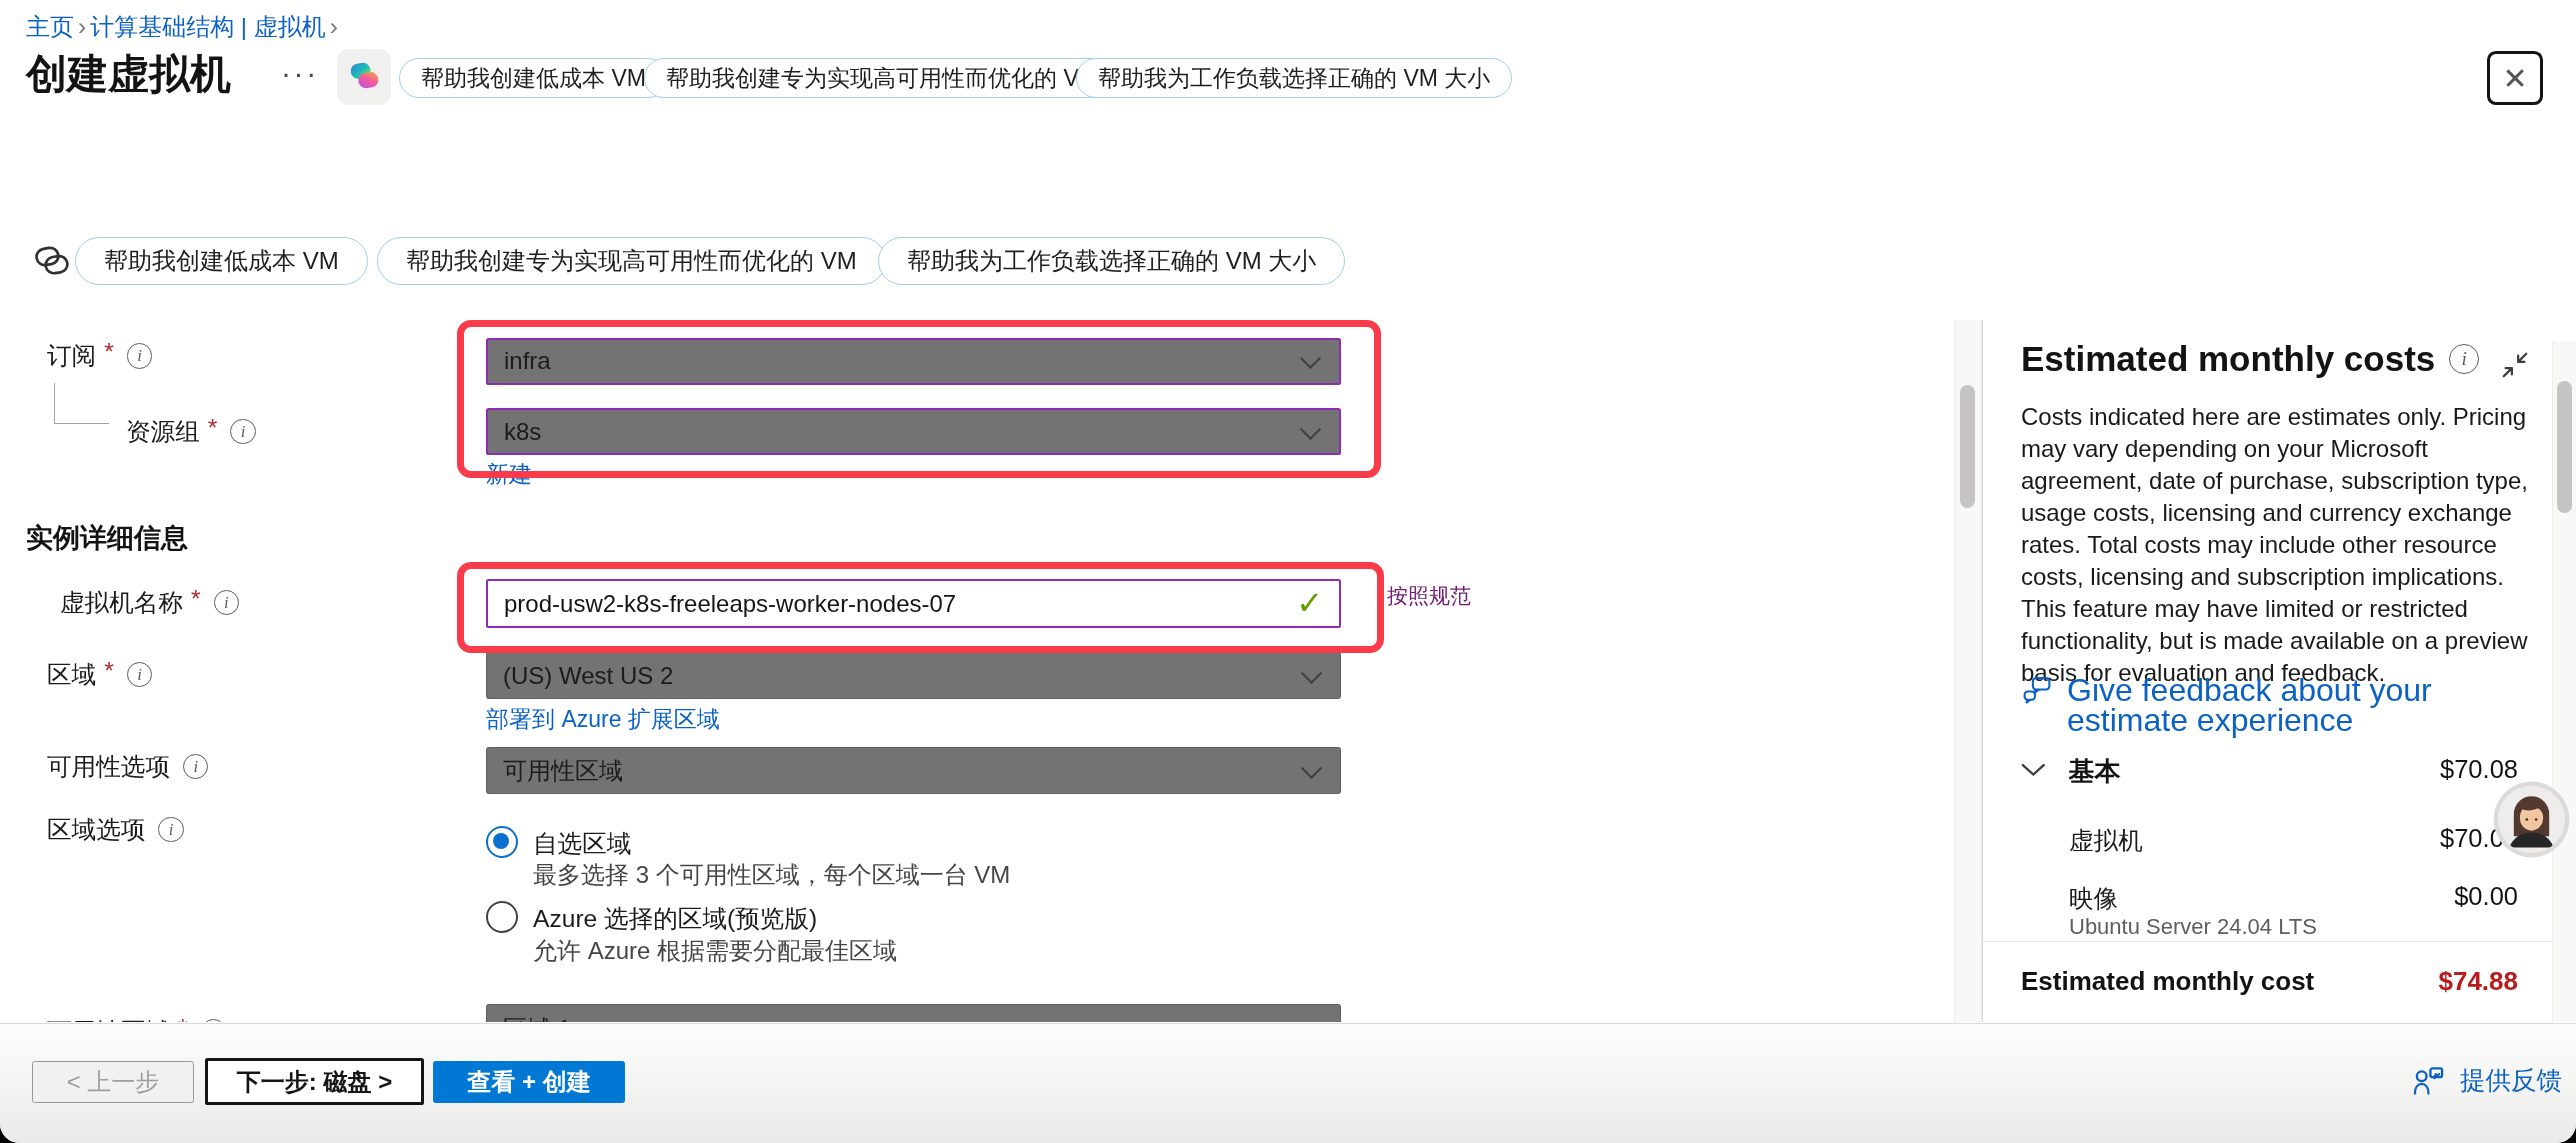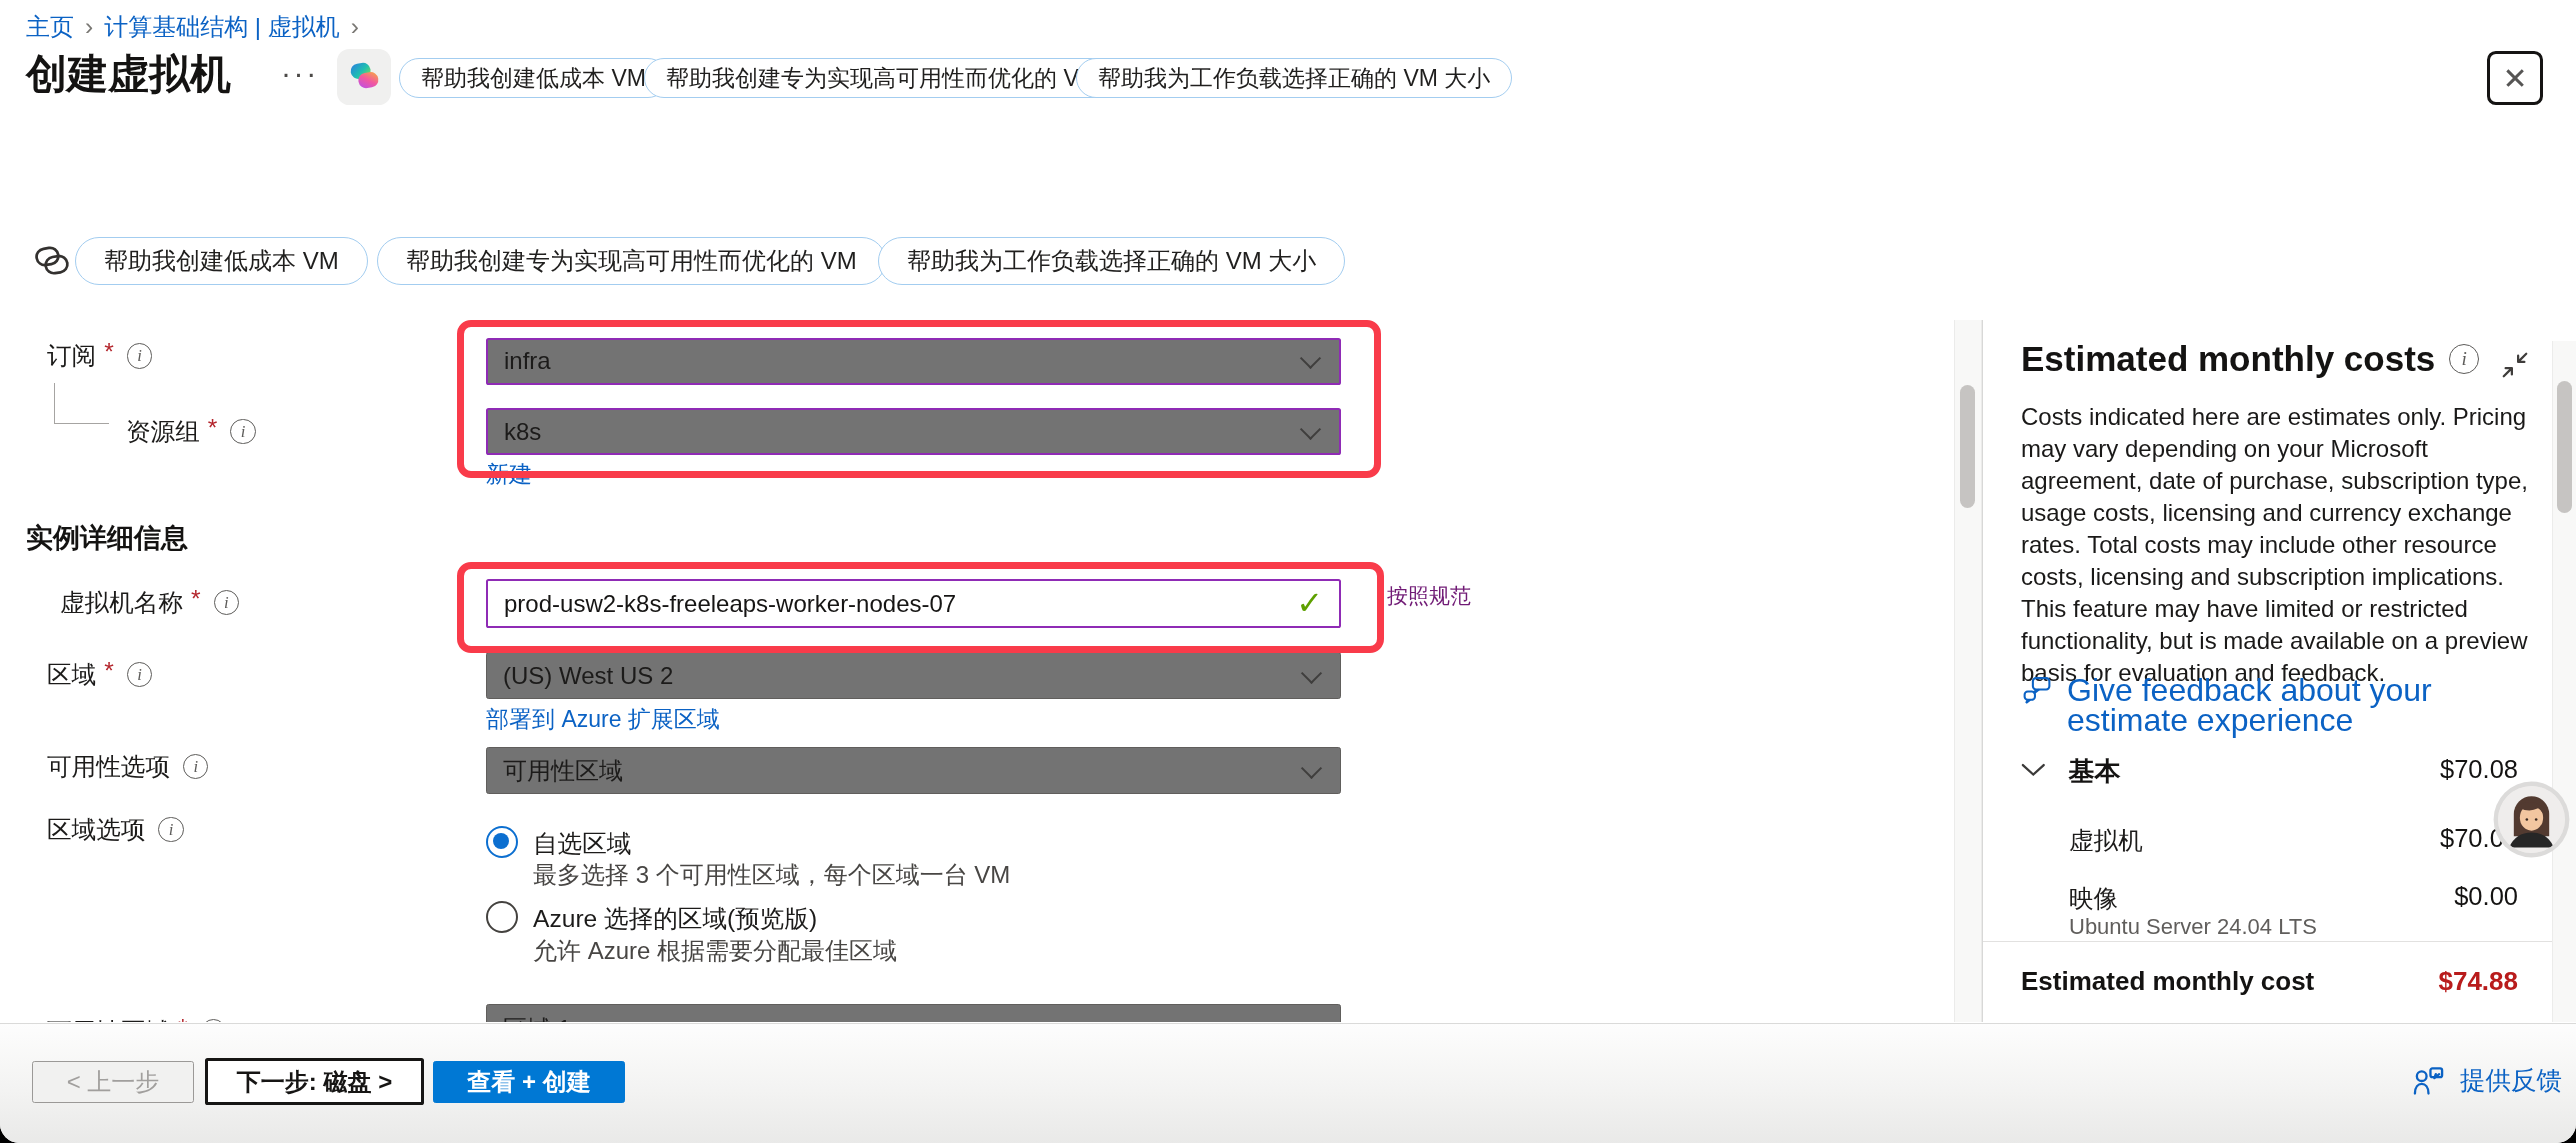--- a/index.html
+++ b/index.html
@@ -7,7 +7,7 @@
         font-family:"Liberation Sans","DejaVu Sans",sans-serif;color:#1c1b1a;
         border-radius:0 0 19.3px 19.3px;}
   
-  .breadcrumb{position:absolute;left:26px;top:11.4px;display:flex;align-items:center;gap:11px;font-size:24px;justify-content:space-between;}
+  .breadcrumb{position:absolute;left:26px;top:11.4px;display:flex;align-items:center;gap:4px;font-size:24px;justify-content:space-between;}
   .crumb{color:#0b62c4;cursor:pointer;white-space:nowrap;}
   .crumb-sep{color:#7a7874;font-size:24.6px;}
   .page-title{position:absolute;left:26px;top:47px;font-size:41px;font-weight:700;color:#141312;}

